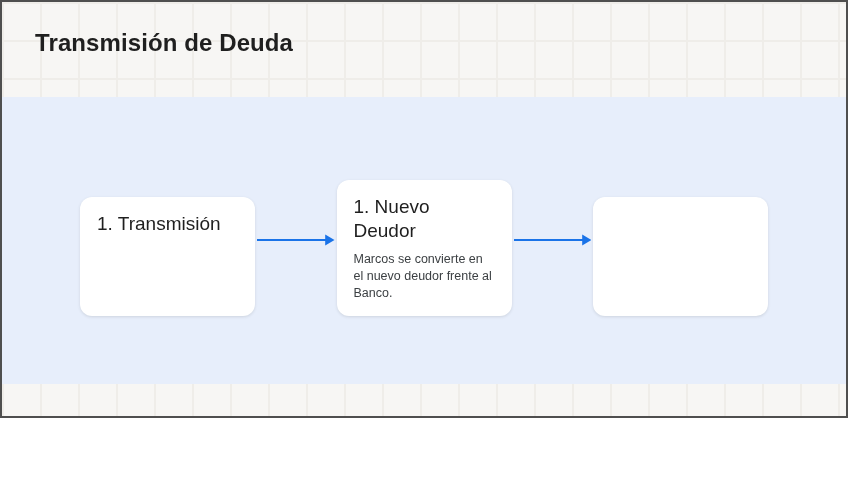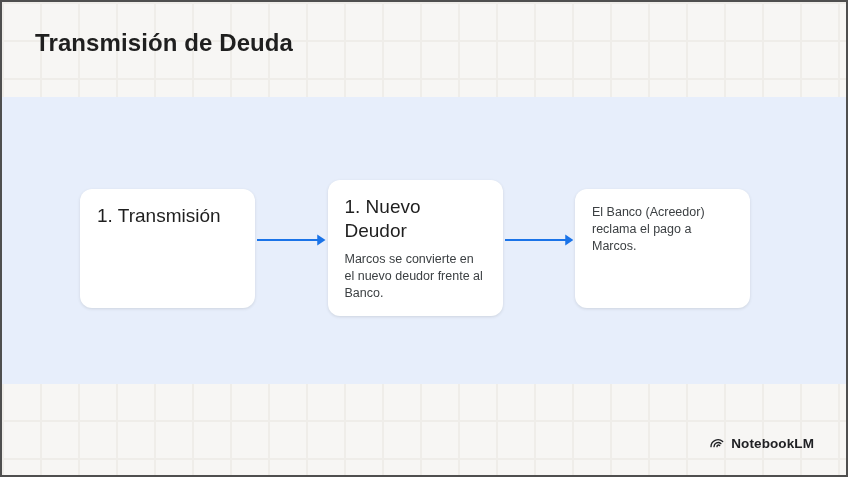--- a/index.html
+++ b/index.html
@@ -10,7 +10,7 @@
   }
   .slide {
     position: relative;
-    width: 848px; height: 477px;
+    width: 848px; height: 418px;
     box-sizing: border-box;
     border: 2px solid #4f4f4f;
     background-color: #f7f6f4;

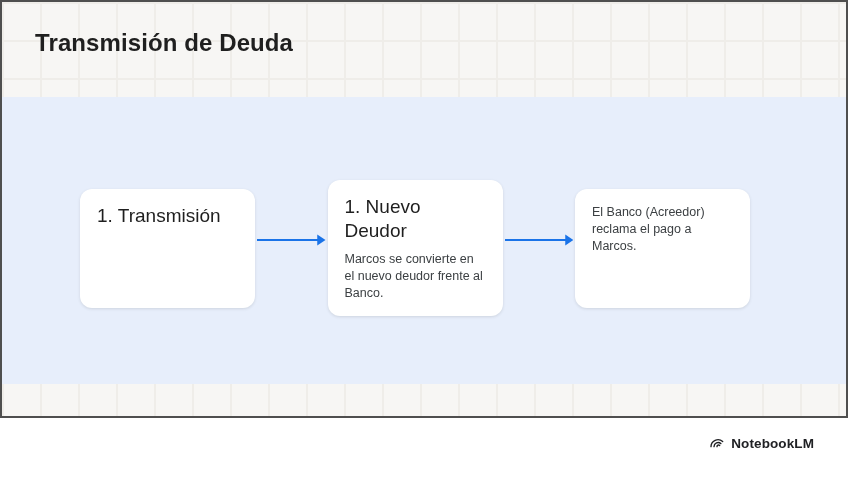--- a/index.html
+++ b/index.html
@@ -36,9 +36,9 @@
   }
   .flow-row {
     position: absolute;
-    left: 78px; right: 96px; top: 83px;
+    left: 78px; right: 78px; top: 83px;
     display: flex;
-    align-items: center;
+    align-items: flex-end;
   }
   .card {
     width: 175px;

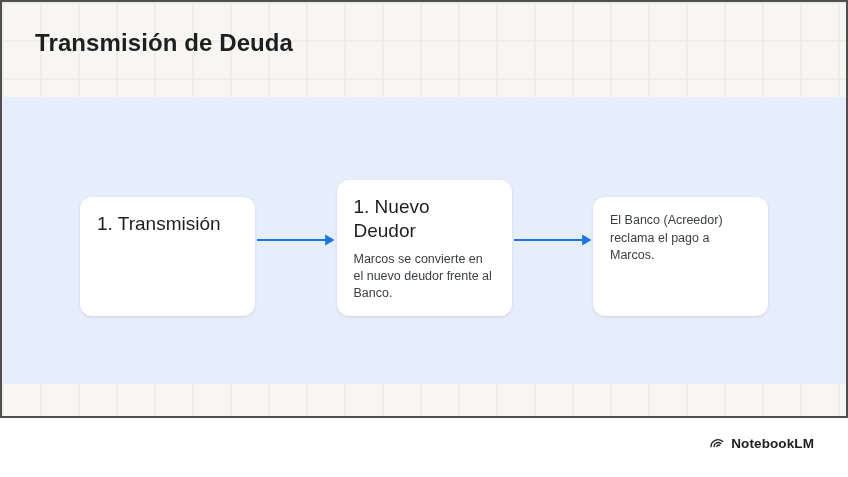--- a/index.html
+++ b/index.html
@@ -125,7 +125,6 @@
       </div>
 
       <div class="card">
-        <p class="card-body">El Banco (Acreedor) reclama el pago a Marcos.</p>
       </div>
 
     </div>

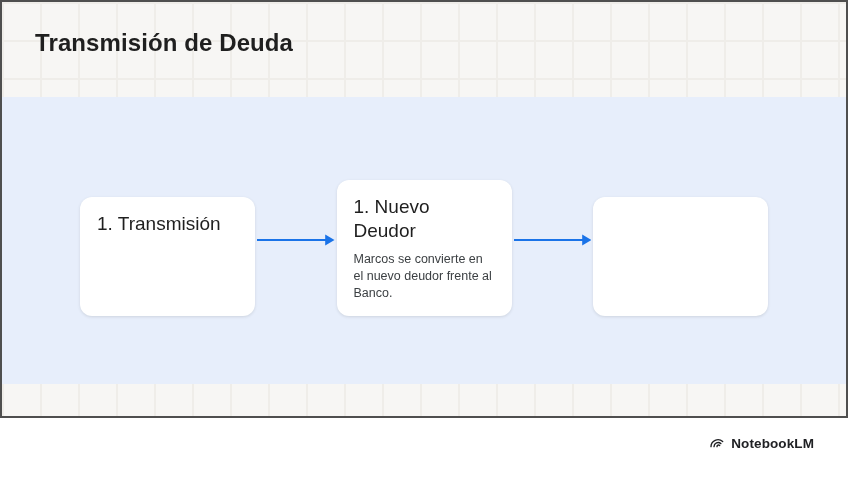--- a/index.html
+++ b/index.html
@@ -130,16 +130,6 @@
     </div>
   </div>
 
-  <div class="brand-footer">
-    <span class="brand-icon">
-      <svg width="16" height="16" viewBox="0 0 24 24" fill="none">
-        <path d="M3 17.5 A 10.5 10.5 0 0 1 20.5 9.7" stroke="#202124" stroke-width="2.1" stroke-linecap="round"></path>
-        <path d="M7.5 17.5 A 6.2 6.2 0 0 1 17.8 12.9" stroke="#202124" stroke-width="2.1" stroke-linecap="round"></path>
-        <path d="M12 17.5 a 2.4 2.4 0 0 1 4 -1.8" stroke="#202124" stroke-width="2.1" stroke-linecap="round"></path>
-      </svg>
-    </span>
-    <span class="brand-name">NotebookLM</span>
-  </div>
 
 </div>
 

